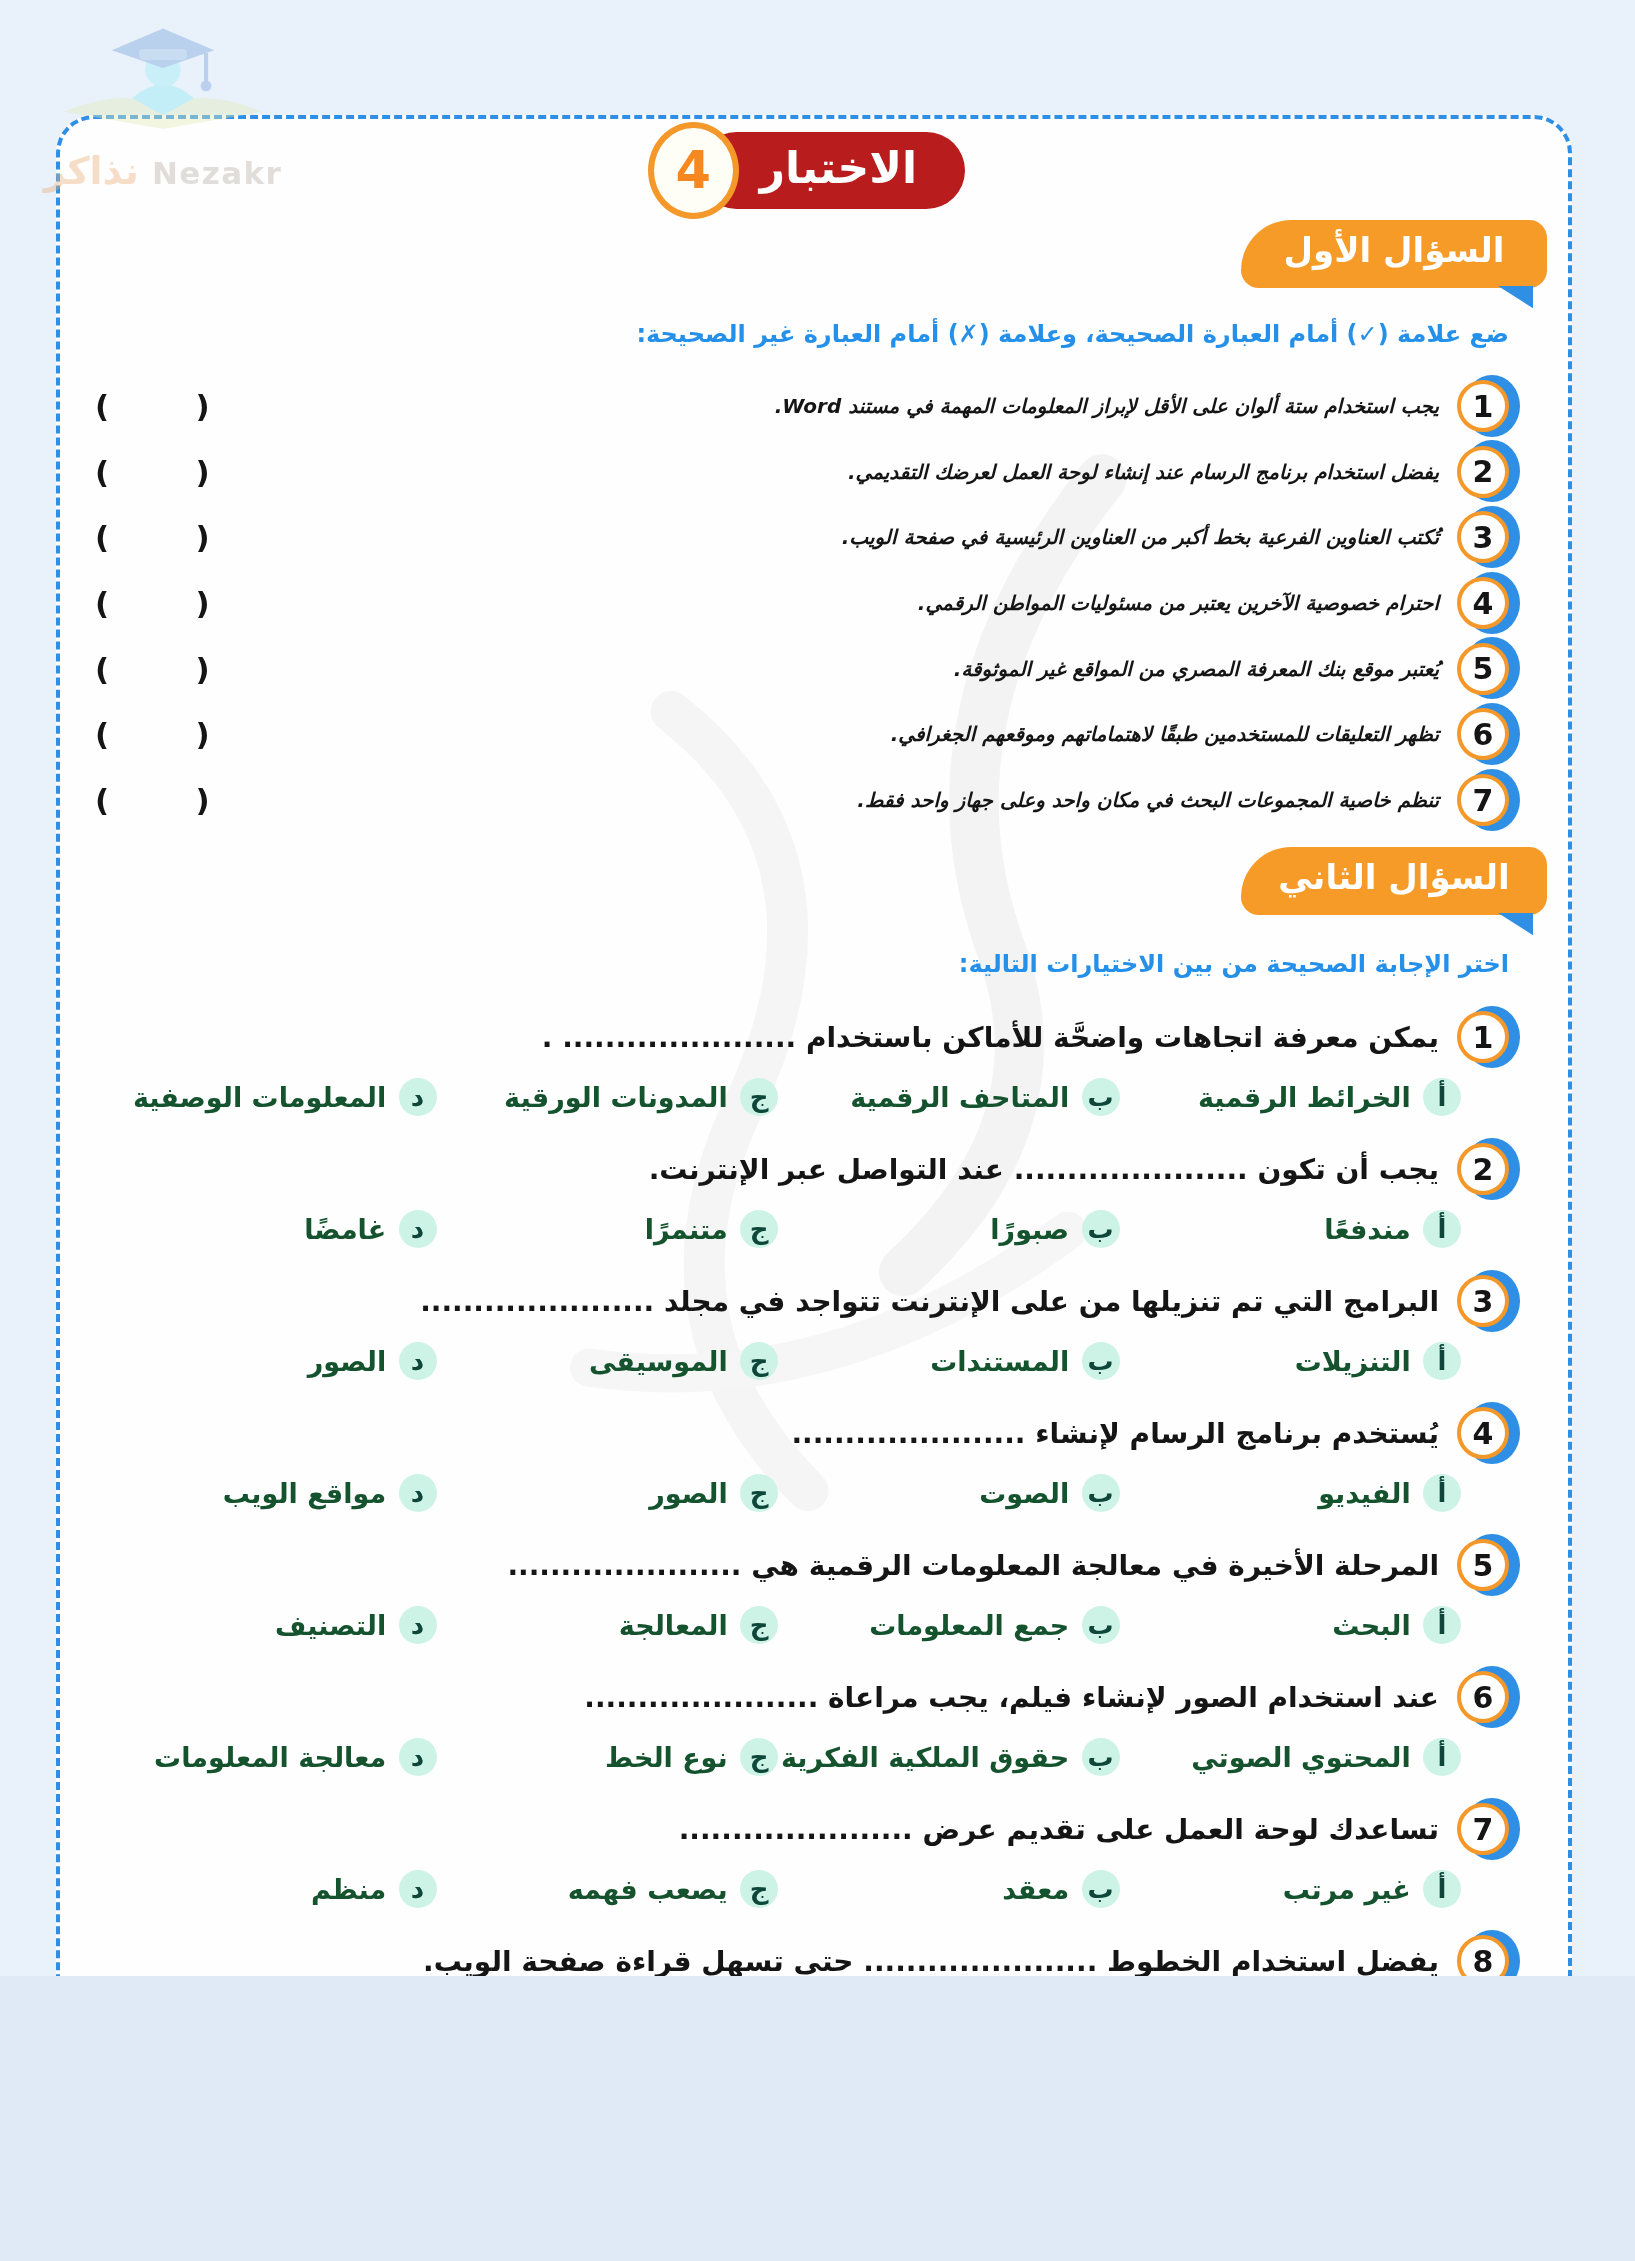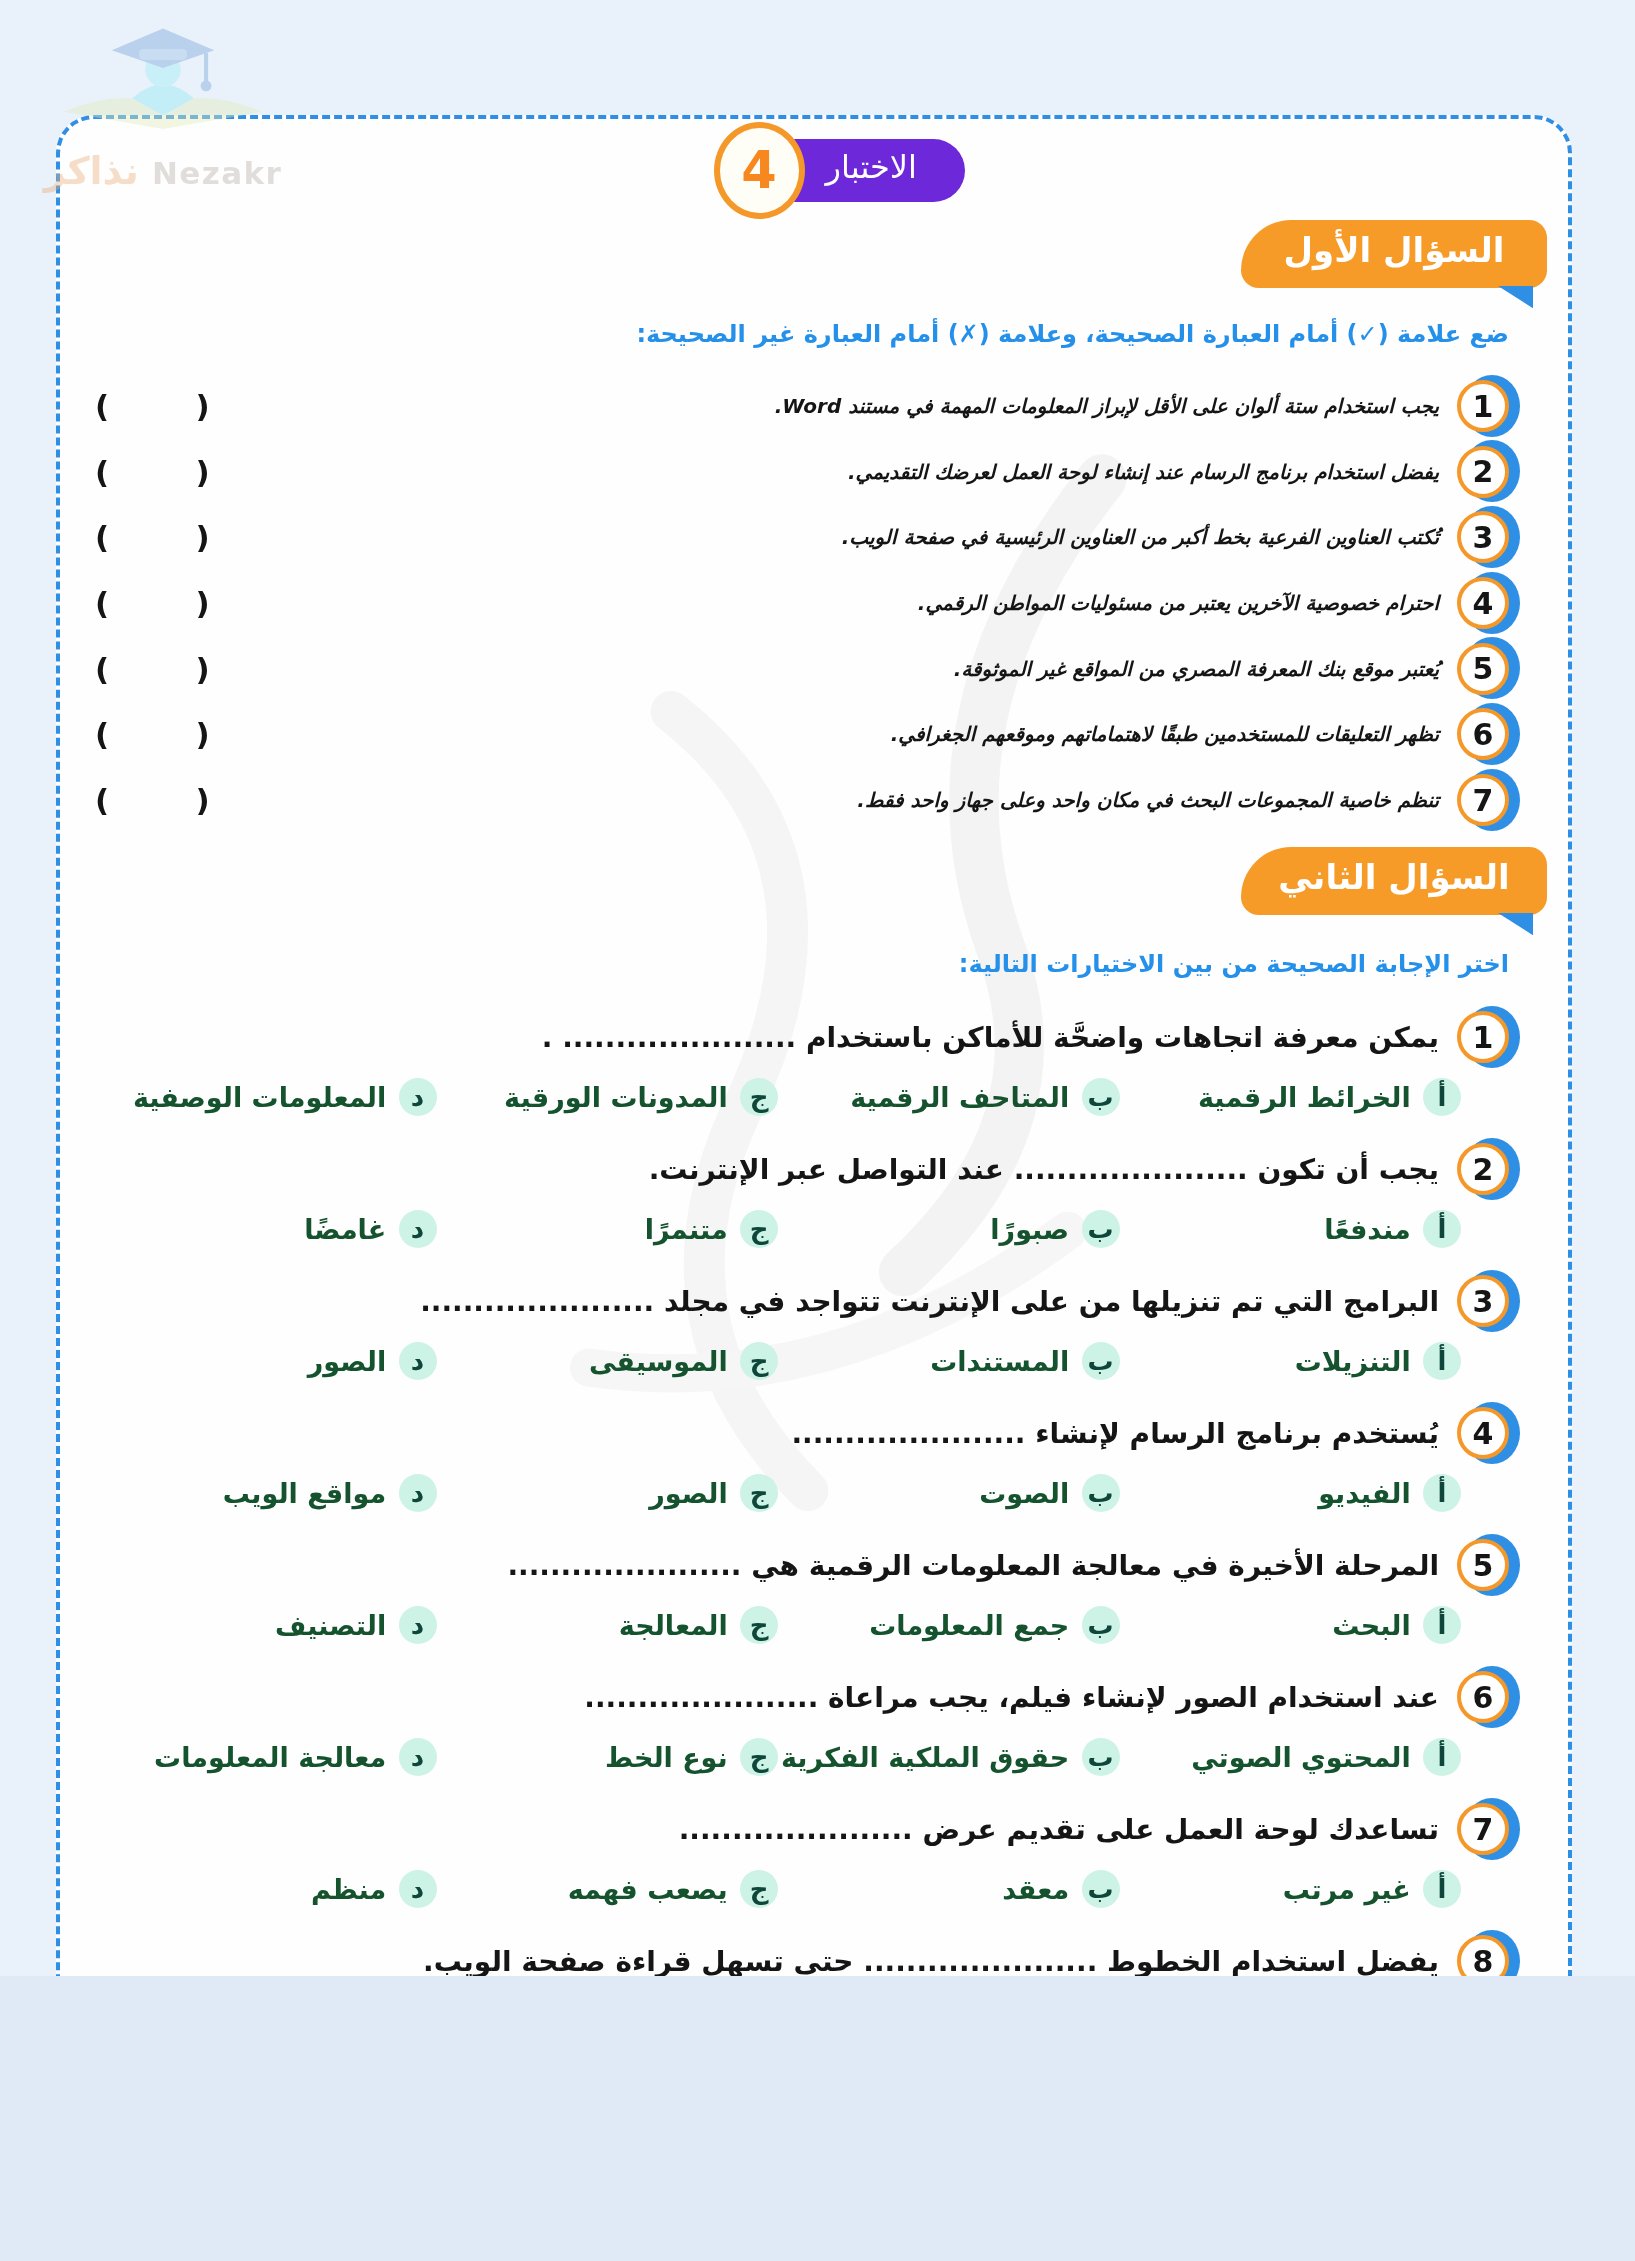--- a/index.html
+++ b/index.html
@@ -16,7 +16,7 @@
   .logo-text .latin{color:#b9b2aa;font-size:31px;}
   
   .test-badge{position:absolute;top:122px;right:670px;display:flex;align-items:center;z-index:3;}
-  .test-pill{background:#6d28d9;color:#fff;font-size:32px;font-weight:normal;
+  .test-pill{background:#b91c1c;color:#fff;font-size:44px;font-weight:bold;
              padding:9.6px 48px 16.4px 62px;border-radius:40px;}
   .test-num{width:79px;height:85px;background:#fffef6;border:6.8px solid #f5982a;border-radius:50%;
             display:flex;align-items:center;justify-content:center;color:#f6881f;

